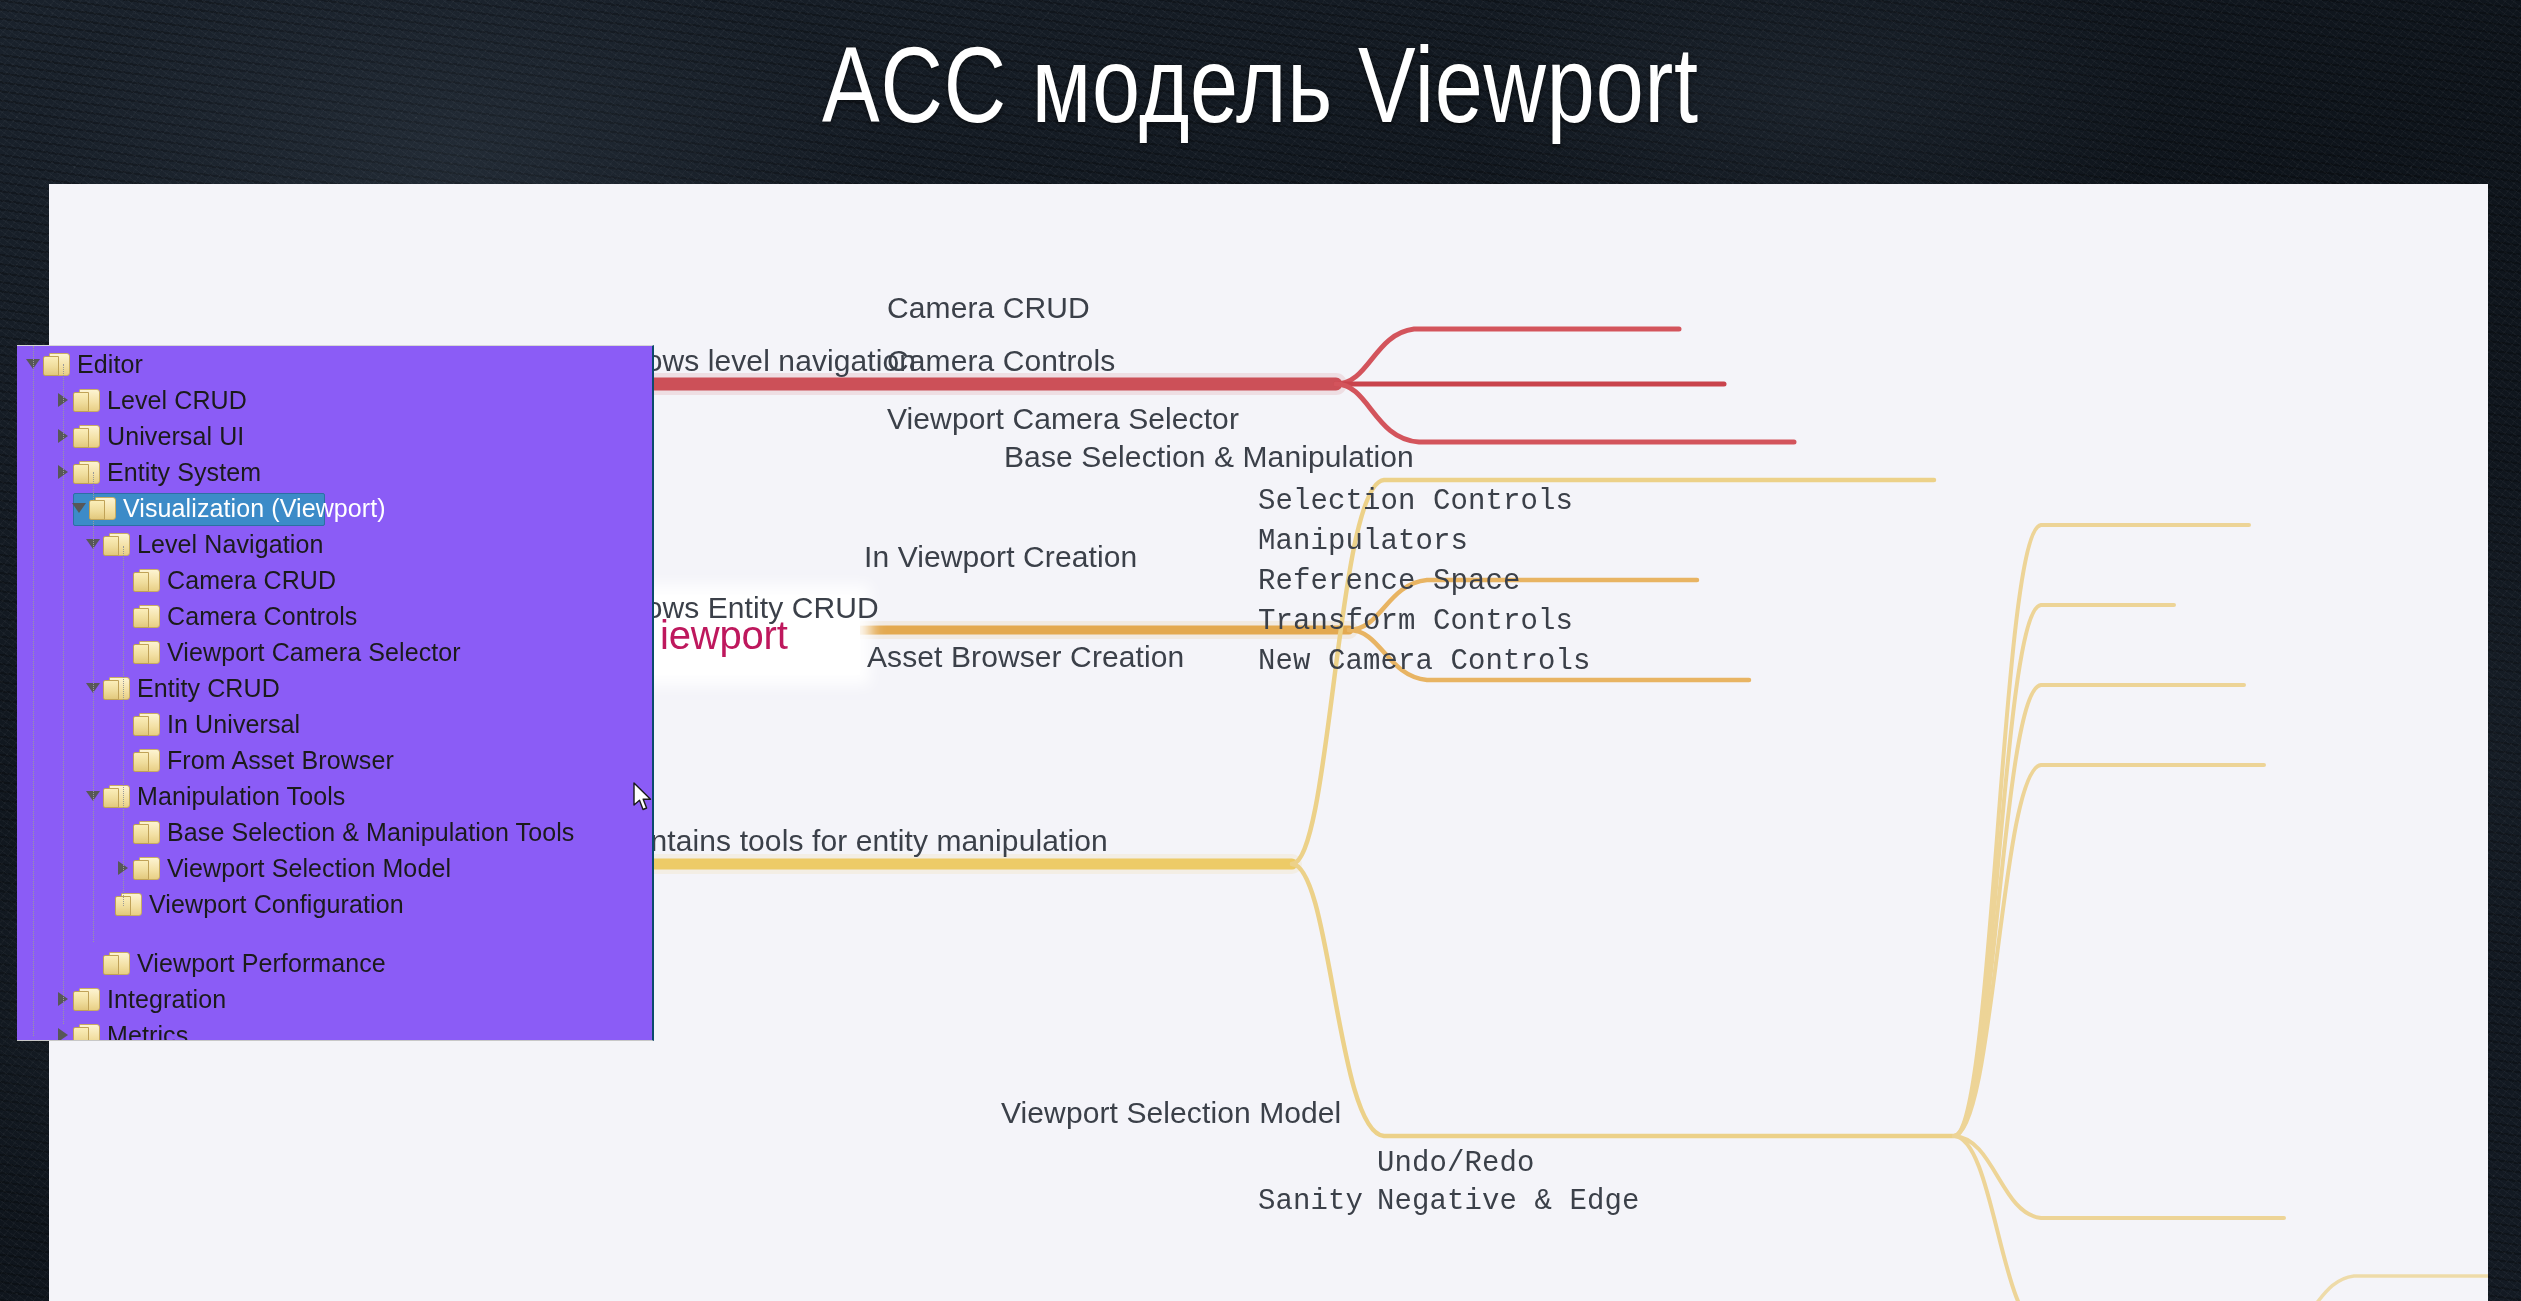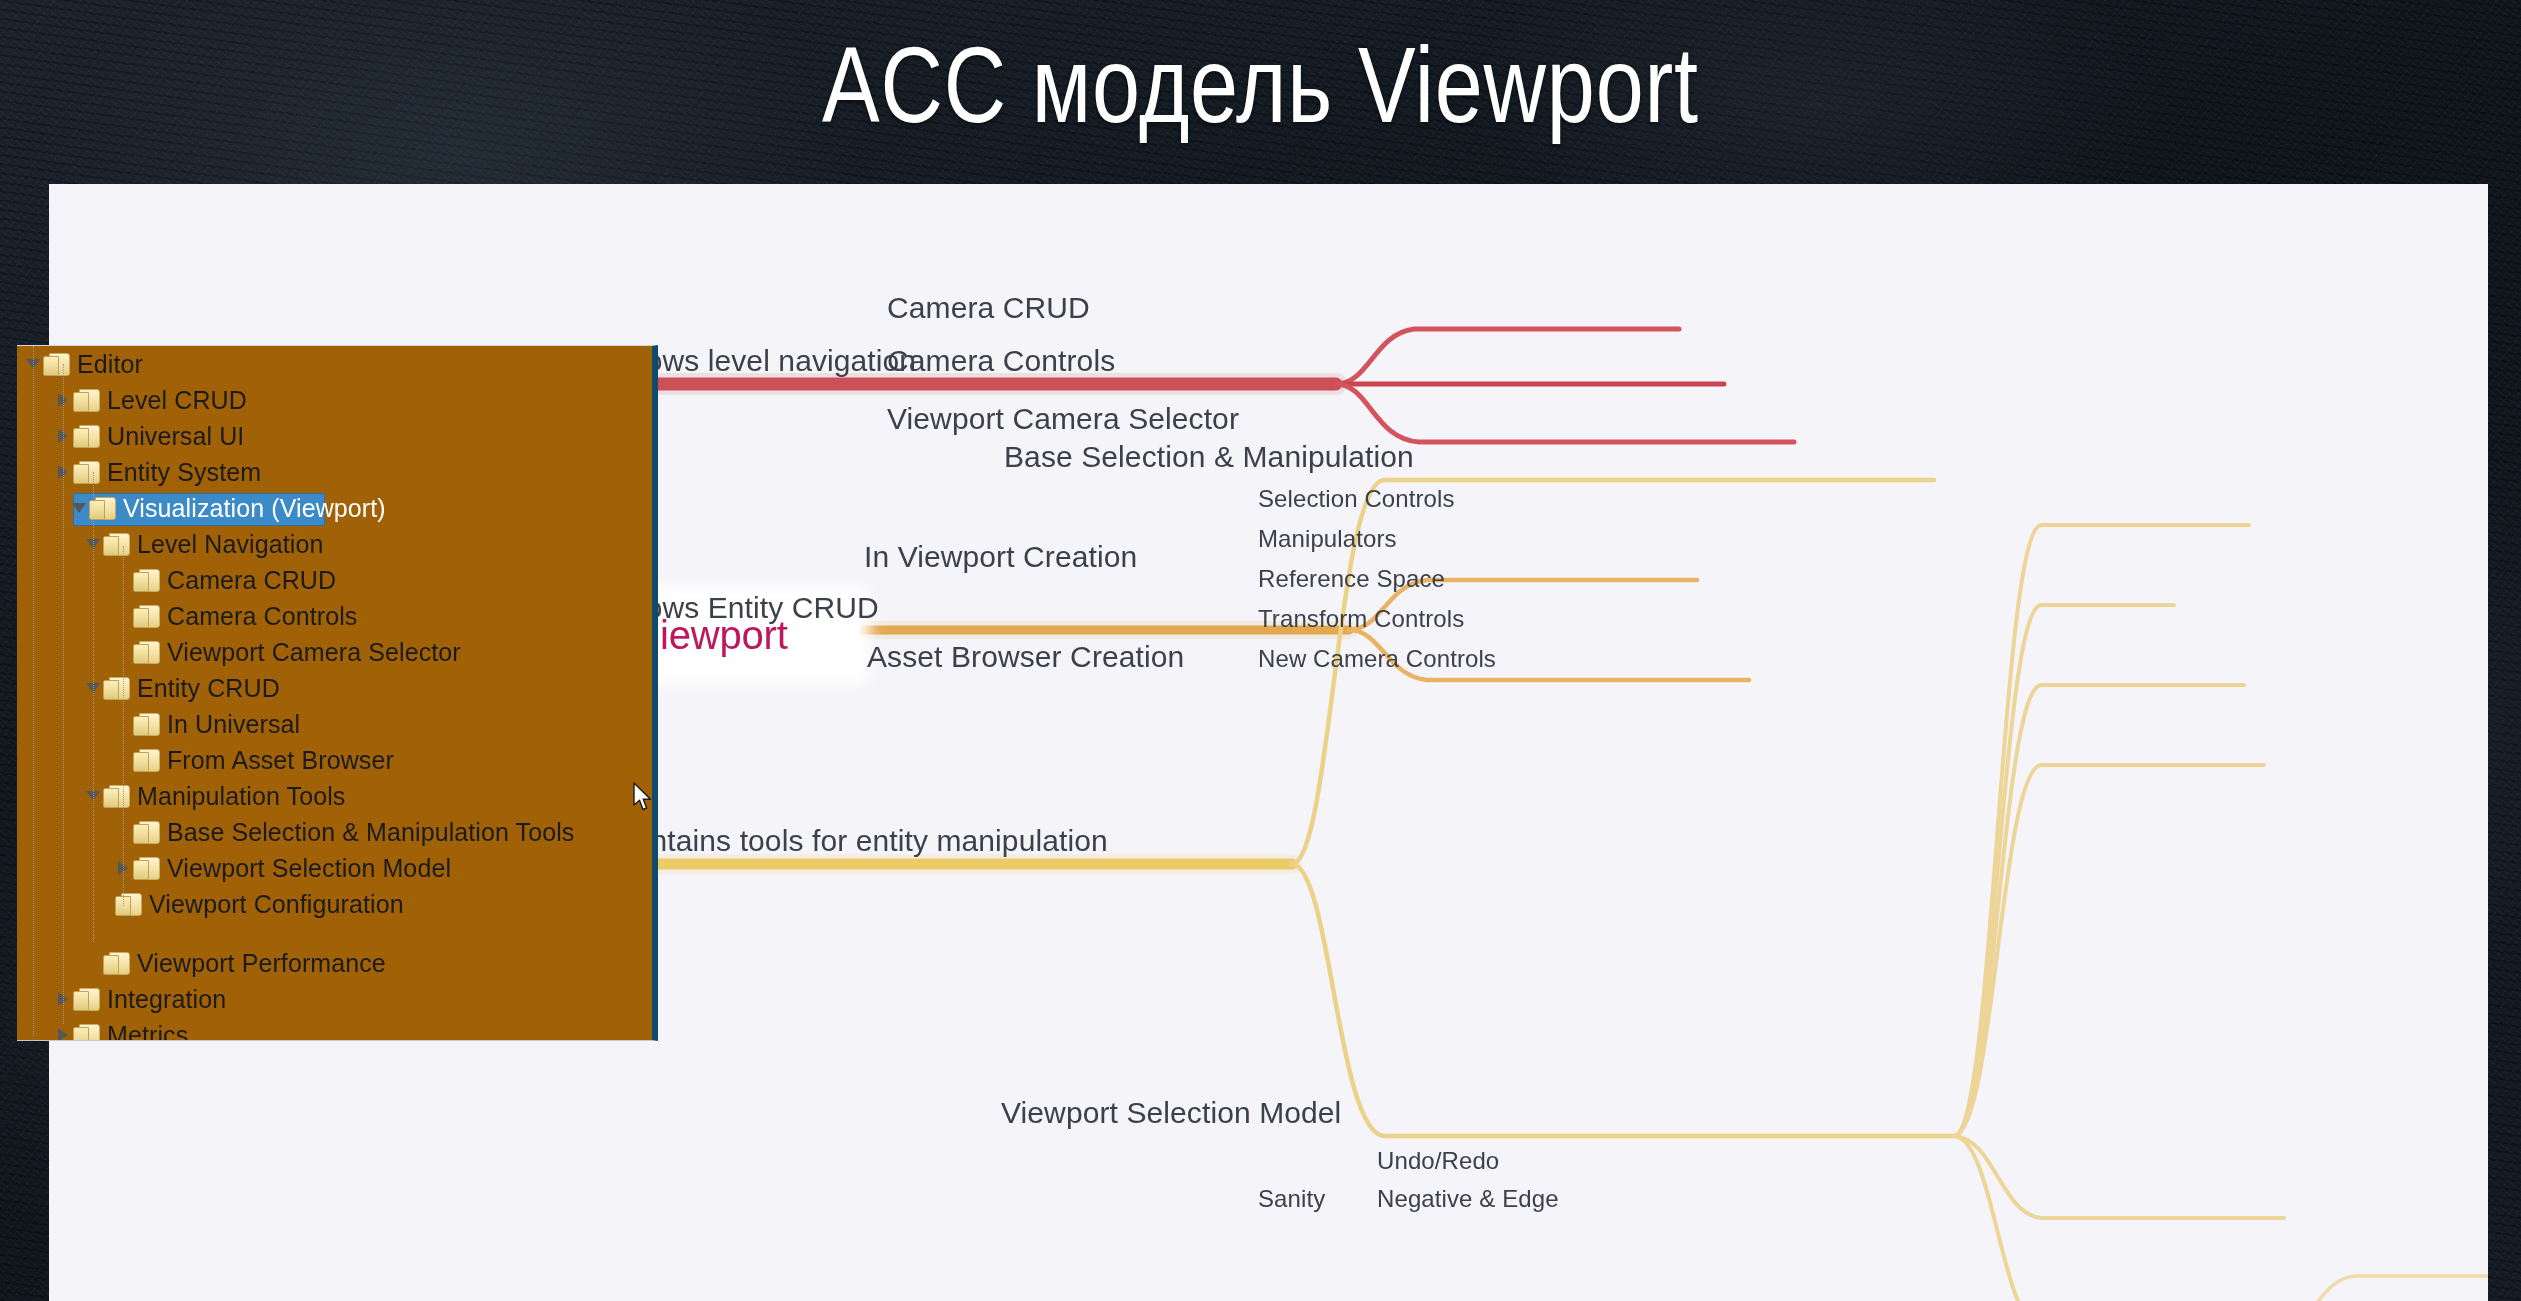--- a/index.html
+++ b/index.html
@@ -113,9 +113,9 @@
     top: 345px;
     width: 635px;
     height: 694px;
-    background: #a16207;
+    background: #8b5cf6;
     border-top: 1px solid #d6d6d6;
-    border-right: 6px solid #0c4a6e;
+    border-right: 2px solid #0c4a6e;
     border-bottom: 1px solid #c8c8c8;
     overflow: hidden;
     font-family: "Liberation Sans Narrow", "Liberation Sans", sans-serif;

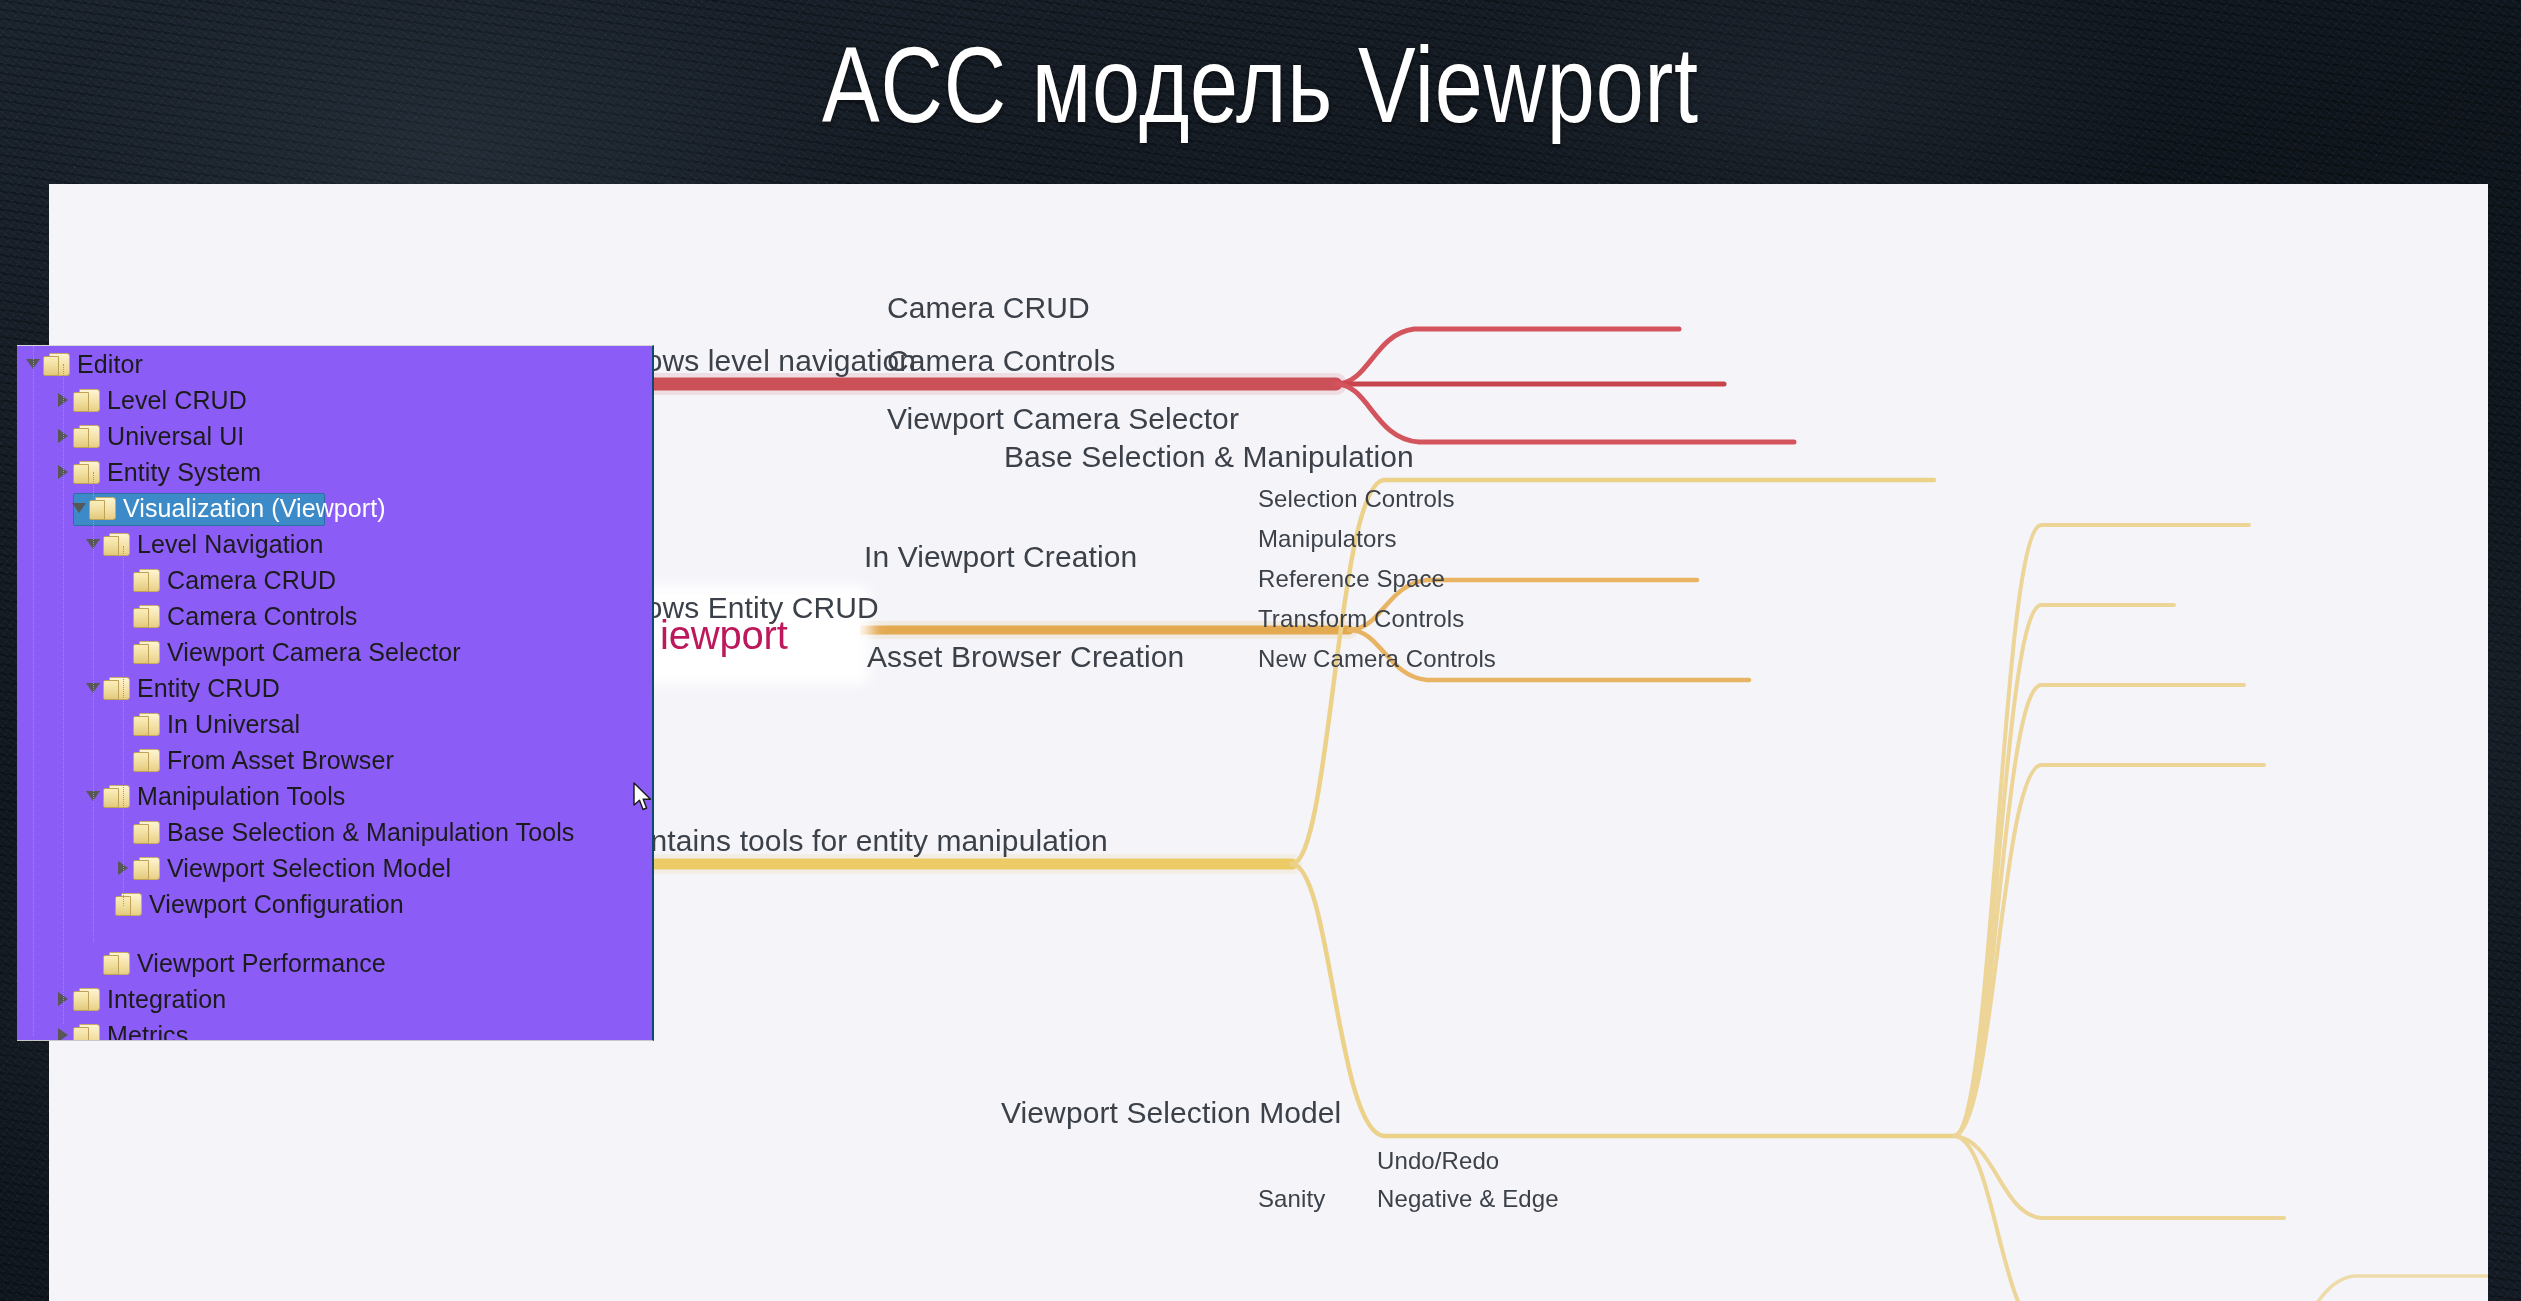--- a/index.html
+++ b/index.html
@@ -83,7 +83,7 @@
     white-space: nowrap;
     letter-spacing: .1px;
   }
-  .mm-label.small { font-size: 24px; }
+  .mm-label.small { font-size: 29px; font-family: Liberation Mono, monospace; }
 
   
   #root-node {

